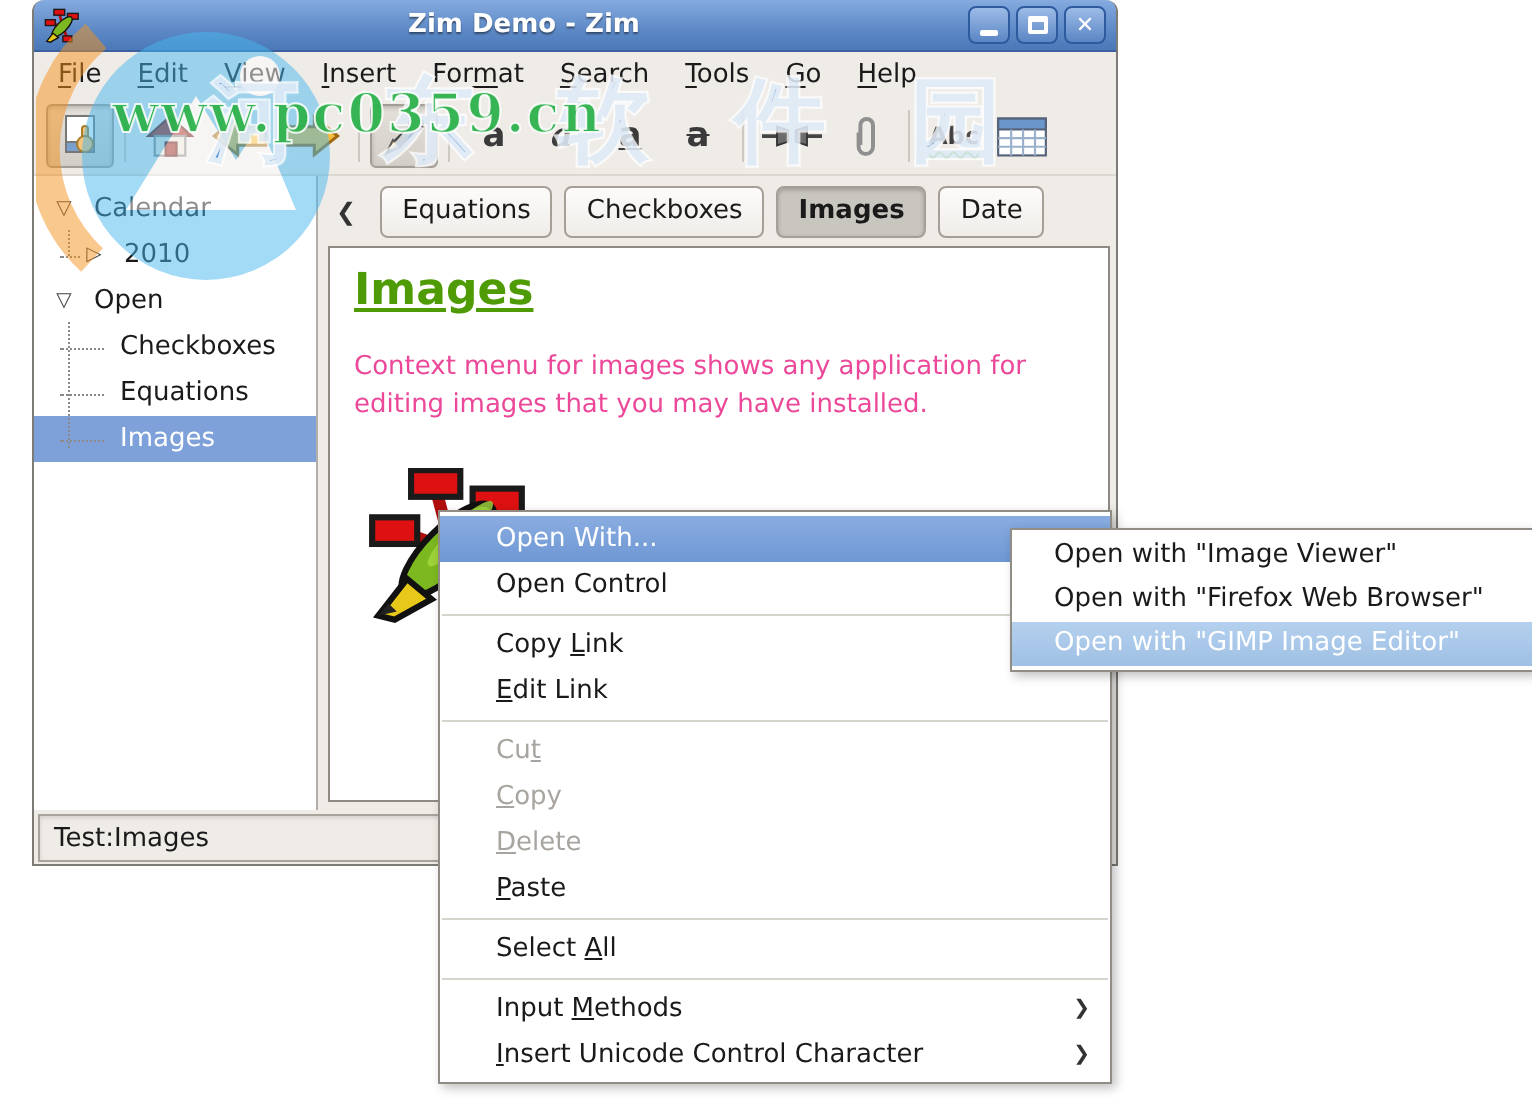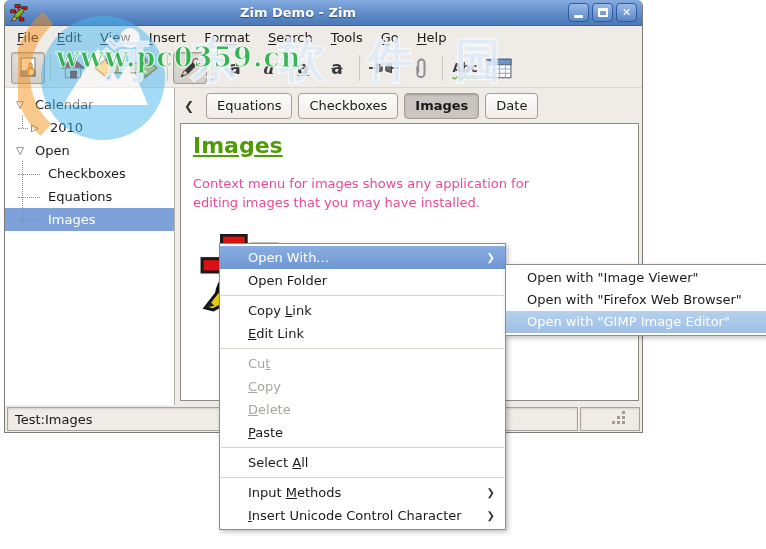--- a/index.html
+++ b/index.html
@@ -8,7 +8,7 @@
   .page { position:relative; width:766px; height:549px; }
 
   
-  .window { position:absolute; left:4px; top:0; width:639px; height:433px;
+  .window { position:absolute; left:16px; top:0; width:543px; height:433px;
             background:#efebe7; border:1px solid #7e7a75; border-top:none;
             border-radius:6px 6px 0 0; z-index:10; }
   .titlebar { position:relative; height:26px; border-radius:5px 5px 0 0;

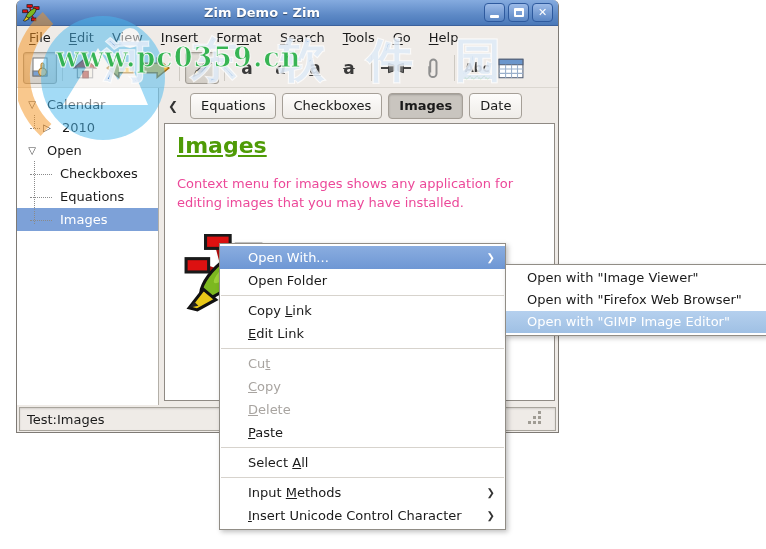--- a/index.html
+++ b/index.html
@@ -85,7 +85,7 @@
           box-shadow:0 -10px #a09c94, -5px -5px #a09c94, 0 -5px #a09c94, -10px 0 #a09c94, -5px 0 #a09c94; }
 
   
-  .ctxmenu { position:absolute; left:219px; top:243px; width:287px; z-index:30;
+  .ctxmenu { position:absolute; left:219px; top:255px; width:337px; z-index:30;
              background:#fff; border:1px solid #918d86; padding:2px 0;
              box-shadow:2px 2px 5px rgba(0,0,0,.25); font-size:13px; }
   .mi { height:23px; line-height:23px; padding:0 10px 0 28px; color:#1a1a1a;

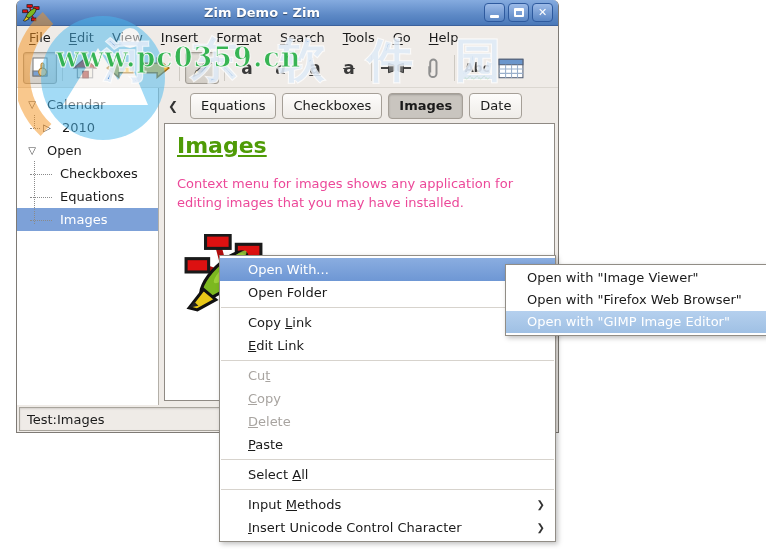--- a/index.html
+++ b/index.html
@@ -318,7 +318,7 @@
       <span class="arrow">❯</span>
     </div>
     <div class="mi">
-      <span class="mlabel">Open Folder</span>
+      <span class="mlabel">Open Control</span>
     </div>
     <div class="msep"></div>
     <div class="mi">

